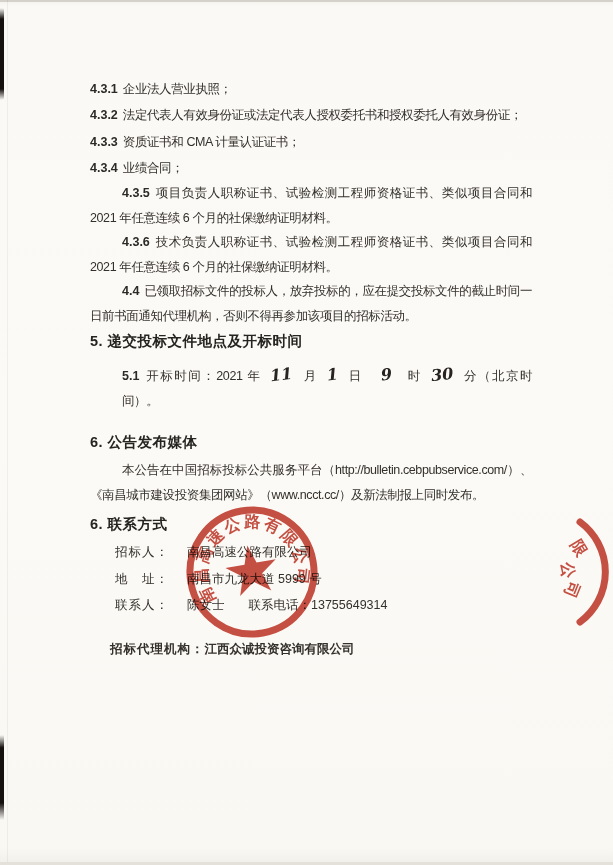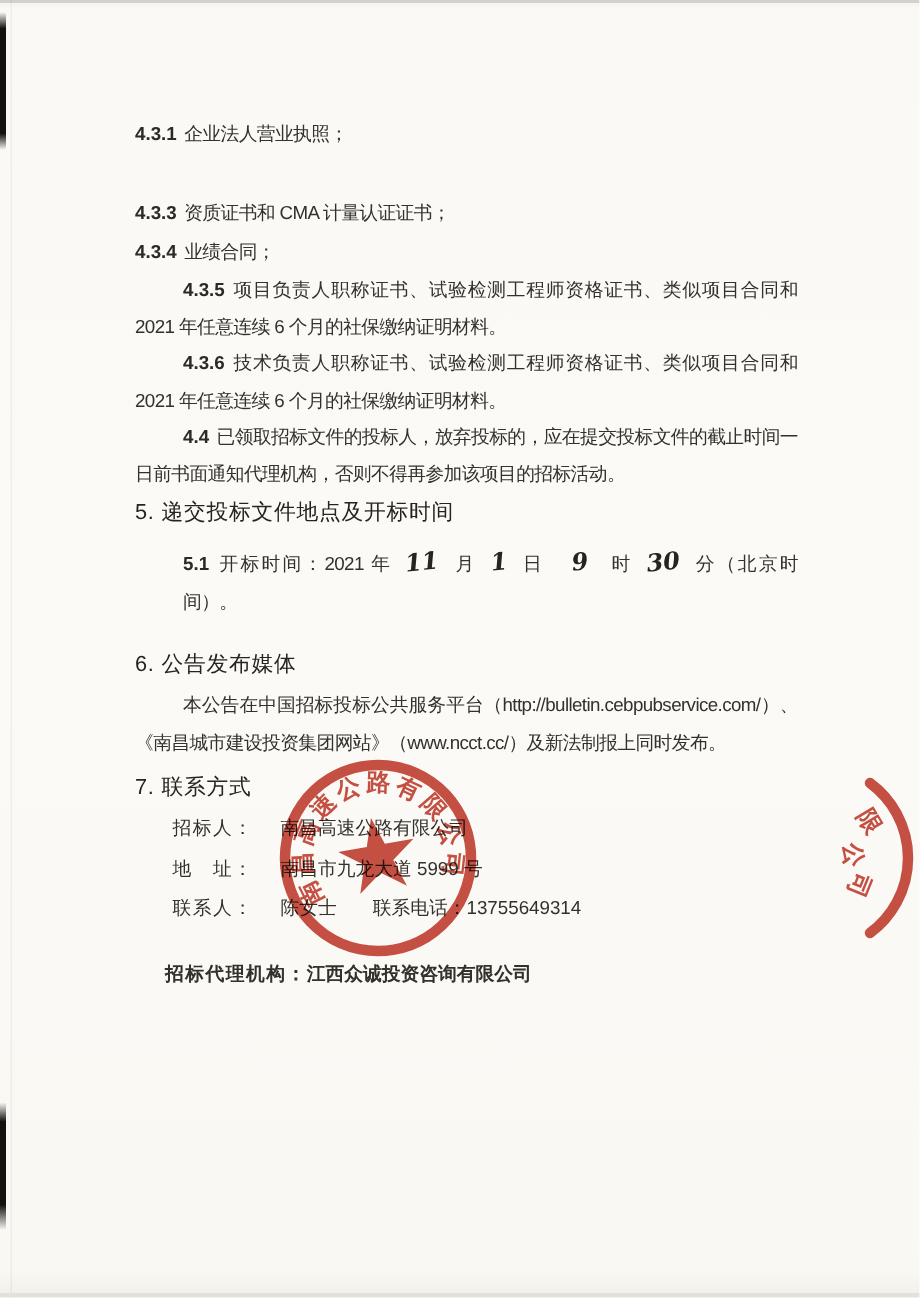--- a/index.html
+++ b/index.html
@@ -63,6 +63,7 @@
   <div class="bottom-edge"></div>
 
   <p class="para" style="top:77px"><span class="num">4.3.1</span><span>企业法人营业执照；</span></p>
+  <p class="para" style="top:103px"><span class="num">4.3.2</span><span>法定代表人有效身份证或法定代表人授权委托书和授权委托人有效身份证；</span></p>
   <p class="para" style="top:130px"><span class="num">4.3.3</span><span>资质证书和 CMA 计量认证证书；</span></p>
   <p class="para" style="top:156px"><span class="num">4.3.4</span><span>业绩合同；</span></p>
   <p class="para indent" style="top:181px"><span class="num">4.3.5</span><span>项目负责人职称证书、试验检测工程师资格证书、类似项目合同和 2021 年任意连续 6 个月的社保缴纳证明材料。</span></p>

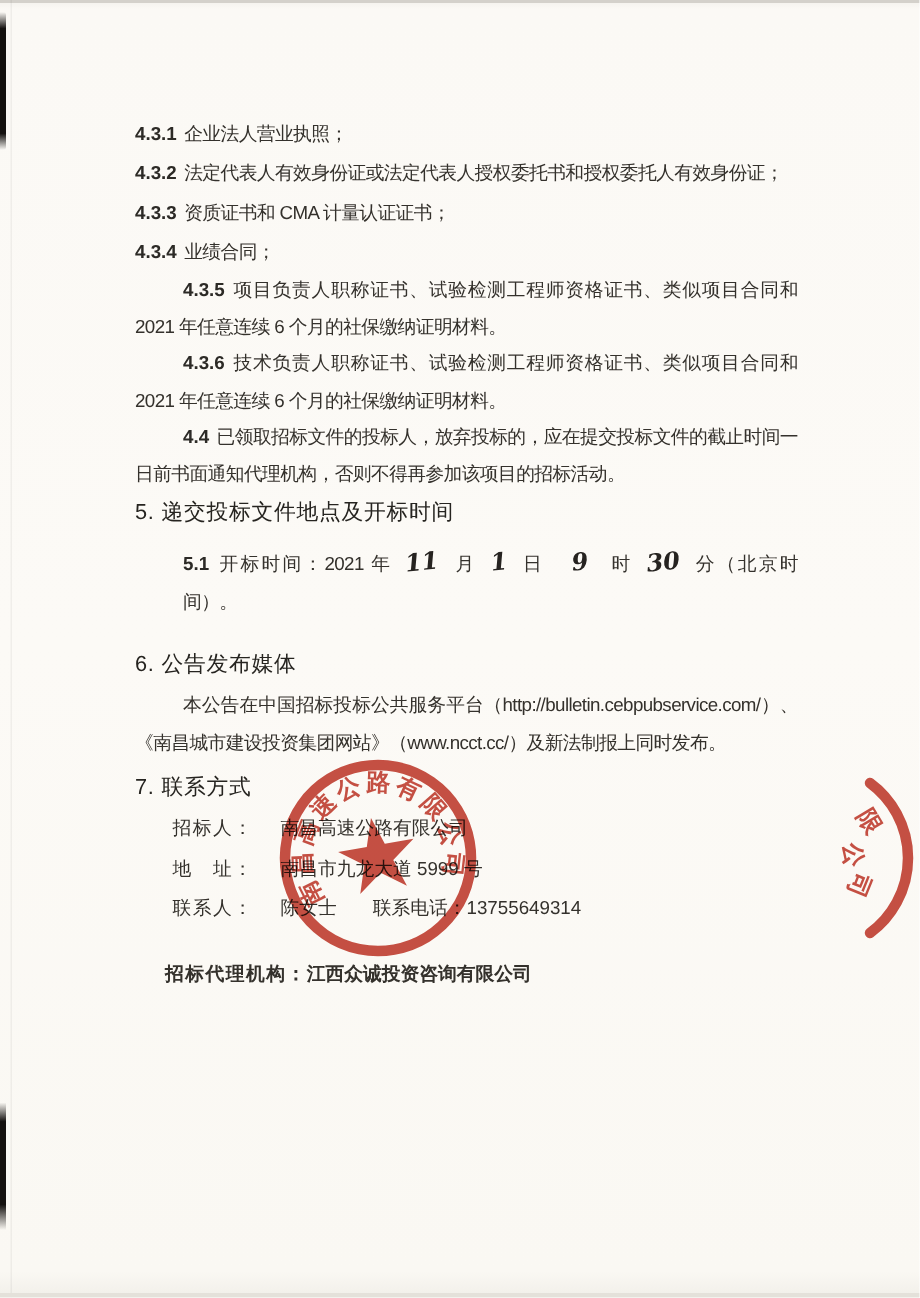--- a/index.html
+++ b/index.html
@@ -34,7 +34,7 @@
   .indent{ text-indent:32px; }
   .heading{
     position:absolute; left:90px;
-    font-size:14.5px; font-weight:normal; color:#262420; letter-spacing:0.5px;
+    font-size:14.5px; font-weight:bold; color:#262420; letter-spacing:0.5px;
   }
   .row{ position:absolute; font-size:12.5px; color:#34312c; white-space:nowrap; }
   .row .lbl{ letter-spacing:1px;text-align:center; }

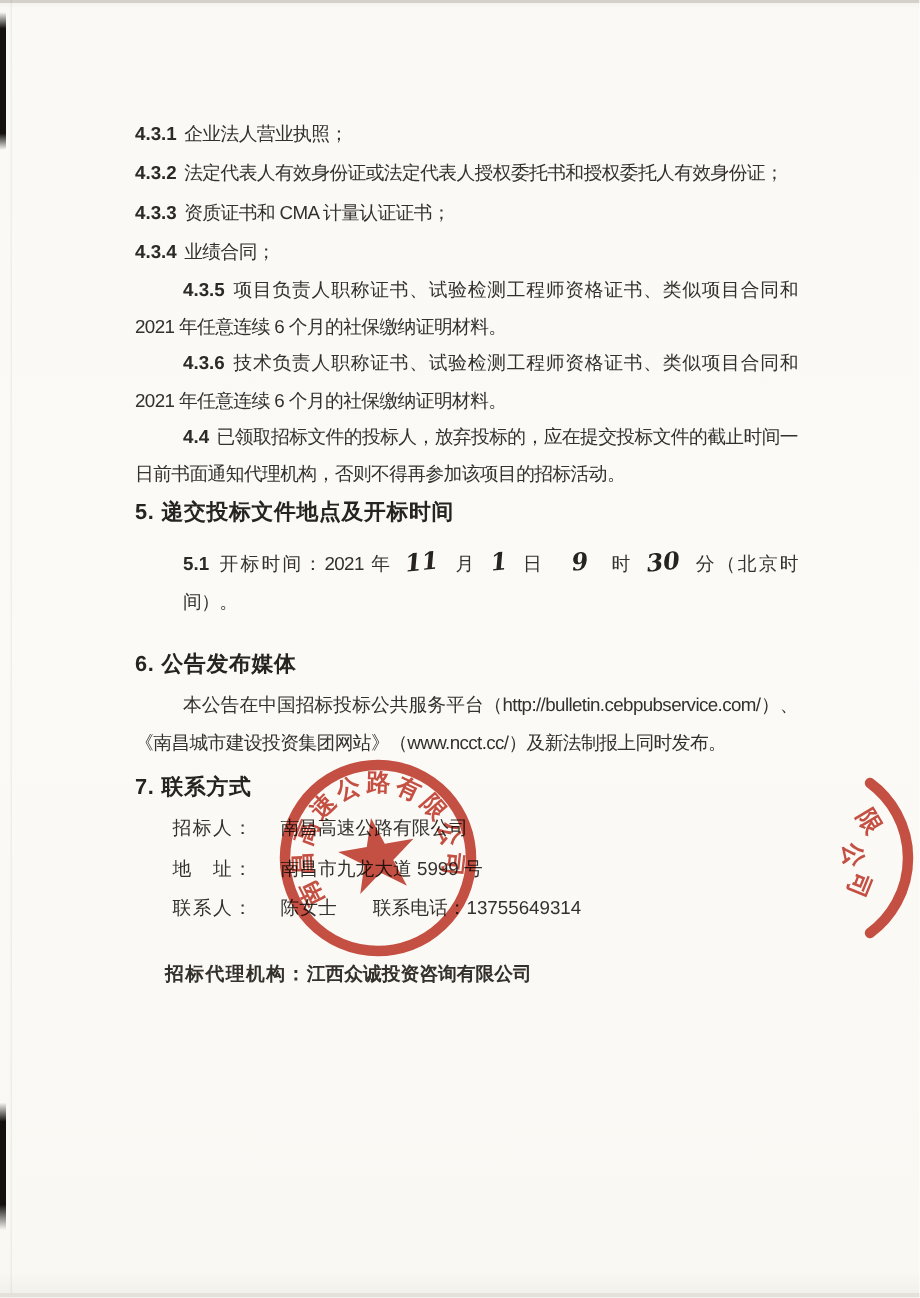--- a/index.html
+++ b/index.html
@@ -78,7 +78,7 @@
   <h2 class="heading" style="top:433px">6. 公告发布媒体</h2>
   <p class="para indent" style="top:458px">本公告在中国招标投标公共服务平台（http://bulletin.cebpubservice.com/）、《南昌城市建设投资集团网站》（www.ncct.cc/）及新法制报上同时发布。</p>
 
-  <h2 class="heading" style="top:515px">7. 联系方式</h2>
+  <h2 class="heading" style="top:515px">6. 联系方式</h2>
 
   <div class="row" style="top:544px; left:115px;">
     <span class="lbl">招标人：</span><span class="val">南昌高速公路有限公司</span>

